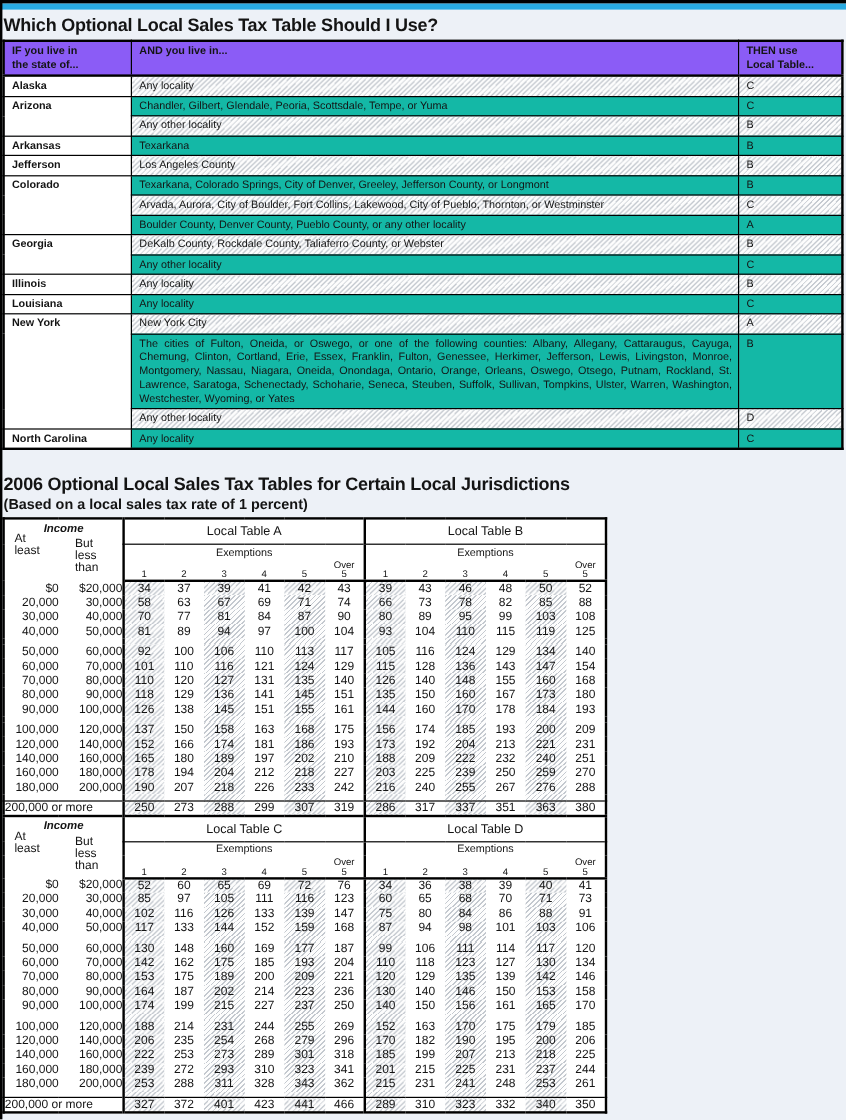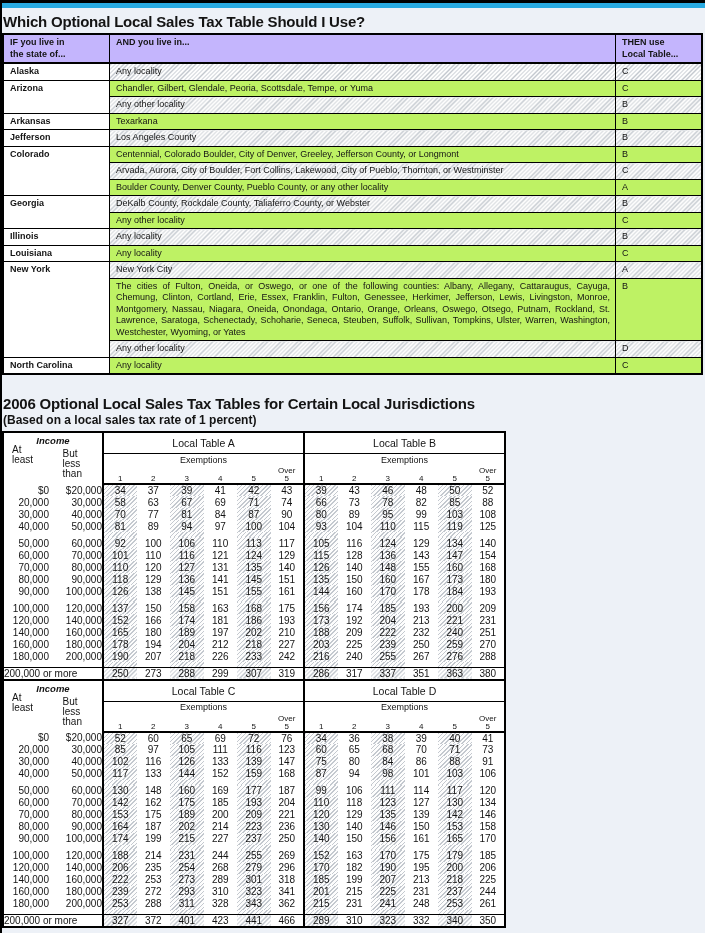--- a/index.html
+++ b/index.html
@@ -37,7 +37,7 @@
   }
   table.selector{border:2px solid #000;}
   table.selector thead th{
-    font-weight:bold;background:#c4b5fd;white-space:pre-line;border-bottom:2px solid #000;font-size:9px;
+    font-weight:bold;background:#8b5cf6;white-space:pre-line;border-bottom:2px solid #000;font-size:9px;
   }
   table.selector col.c-state{width:106px;}
   table.selector col.c-local{width:503px;}

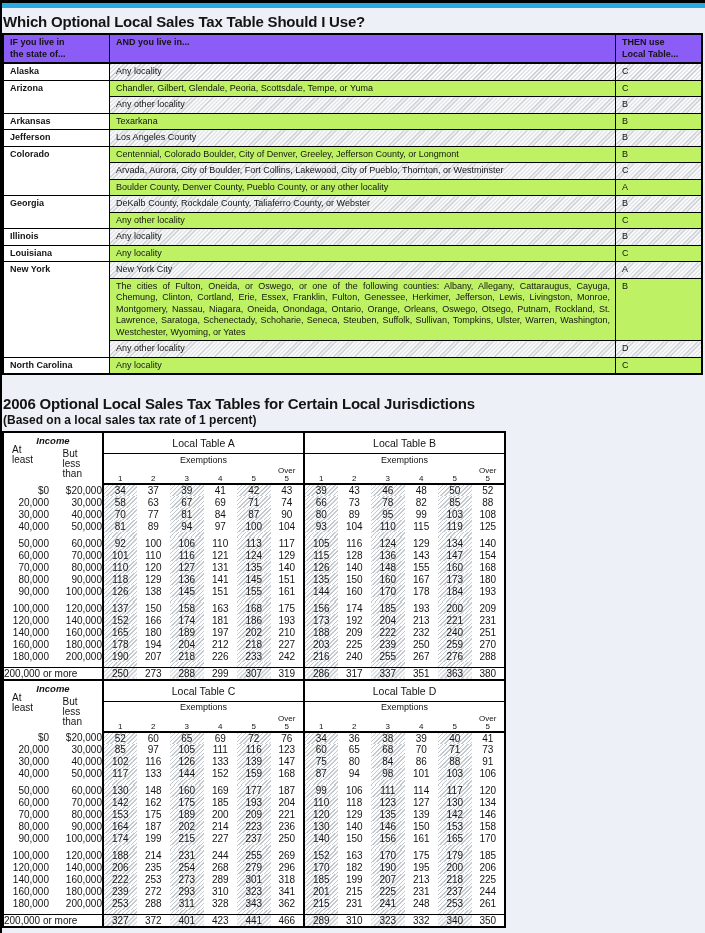--- a/index.html
+++ b/index.html
@@ -25,7 +25,7 @@
     background-color:#fdfdfd;
     background-image:repeating-linear-gradient(135deg, rgba(110,122,138,.40) 0 1px, transparent 1px 3px);
   }
-  .white{background:#bef264;}
+  .white{background:#14b8a6;}
 
   
   table.selector{

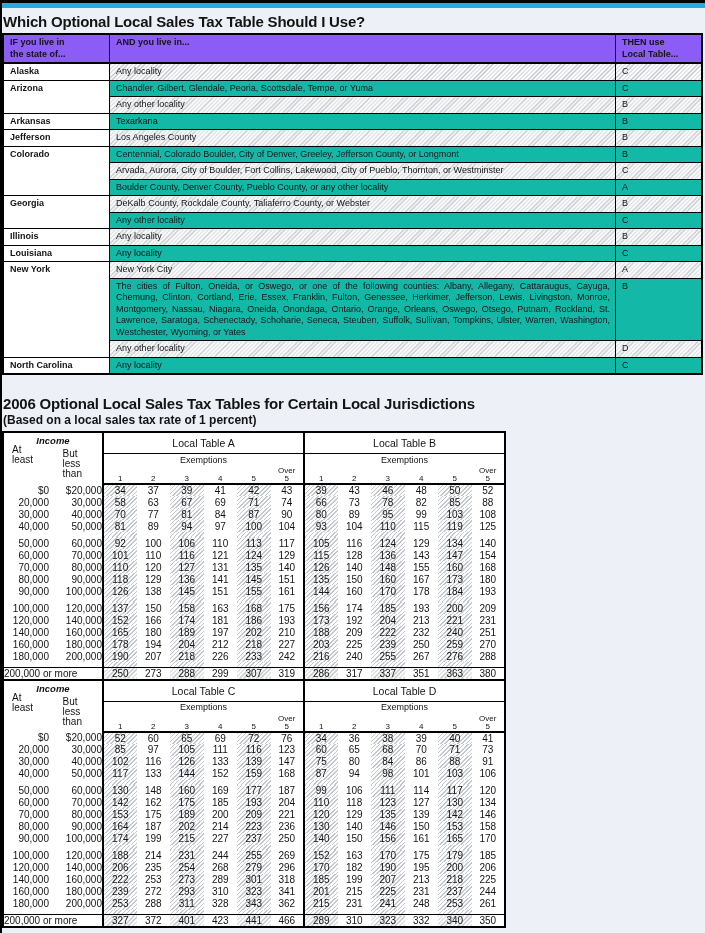--- a/index.html
+++ b/index.html
@@ -130,7 +130,7 @@
       </tr>
       <tr>
         <td class="state-cell" rowspan="3">Colorado</td>
-        <td class="locality-cell white">Centennial, Colorado Boulder, City of Denver, Greeley, Jefferson County, or Longmont</td>
+        <td class="locality-cell white">Texarkana, Colorado Springs, City of Denver, Greeley, Jefferson County, or Longmont</td>
         <td class="table-letter-cell white">B</td>
       </tr>
       <tr>

